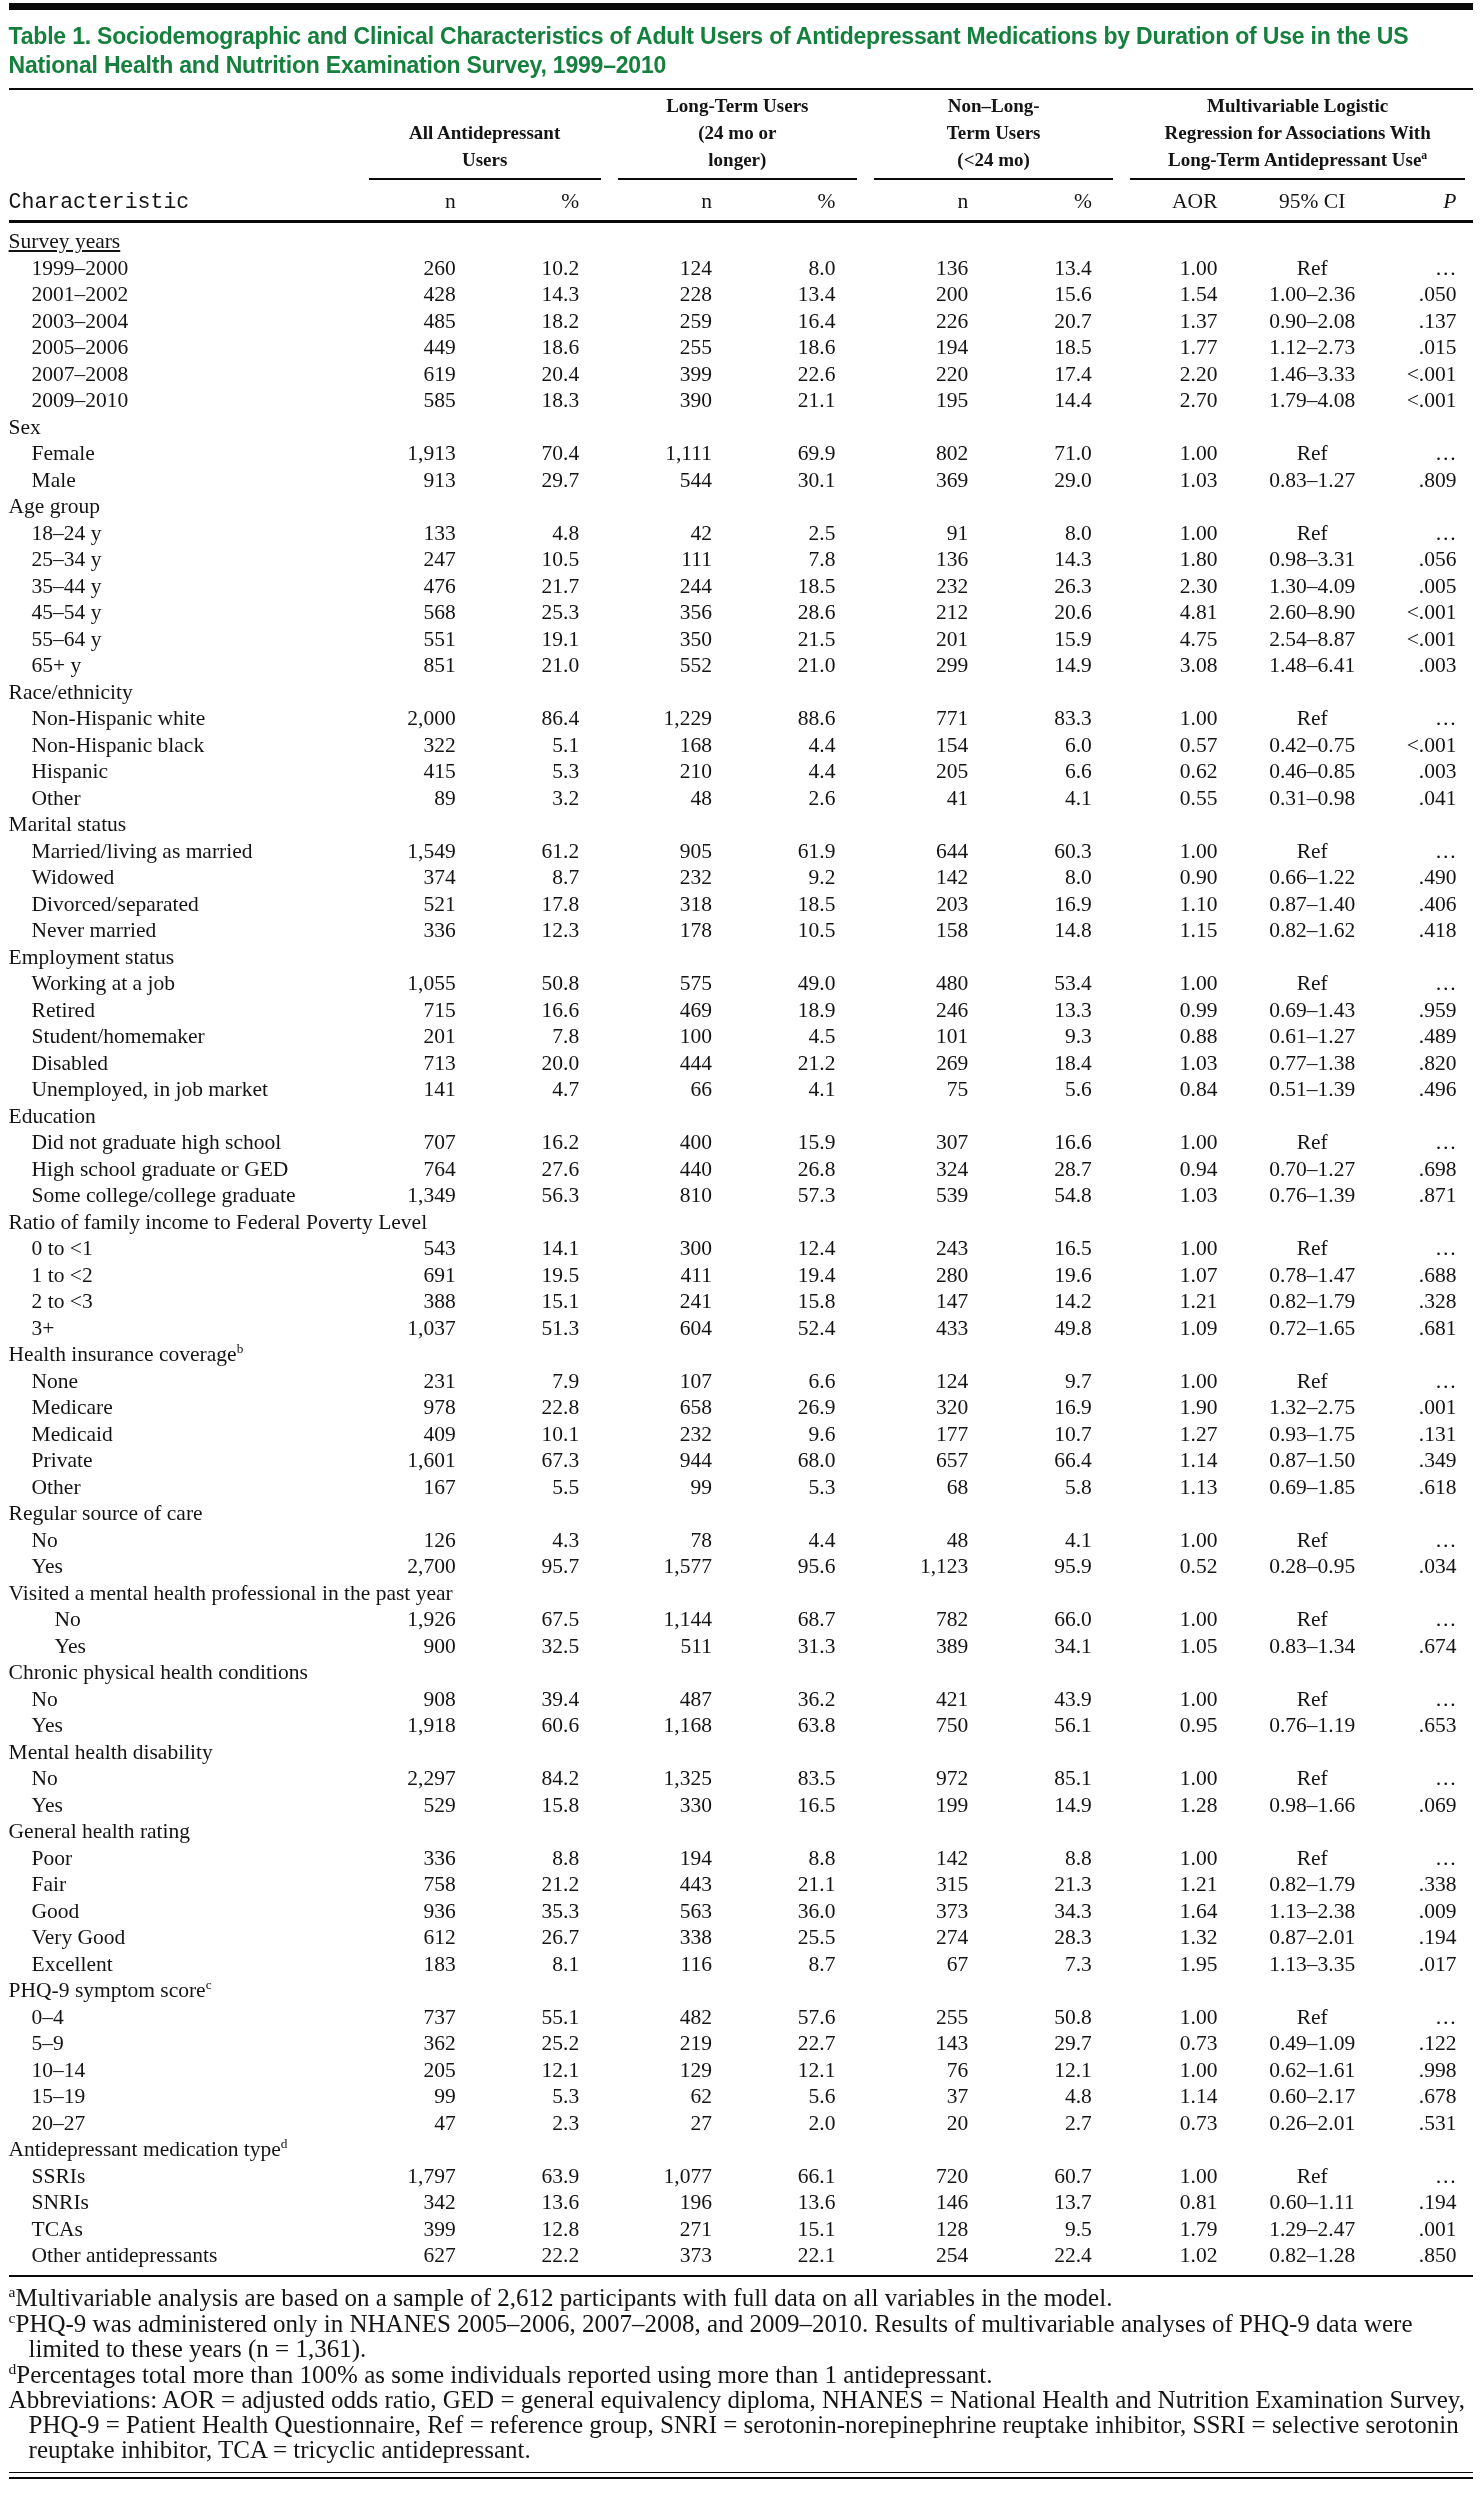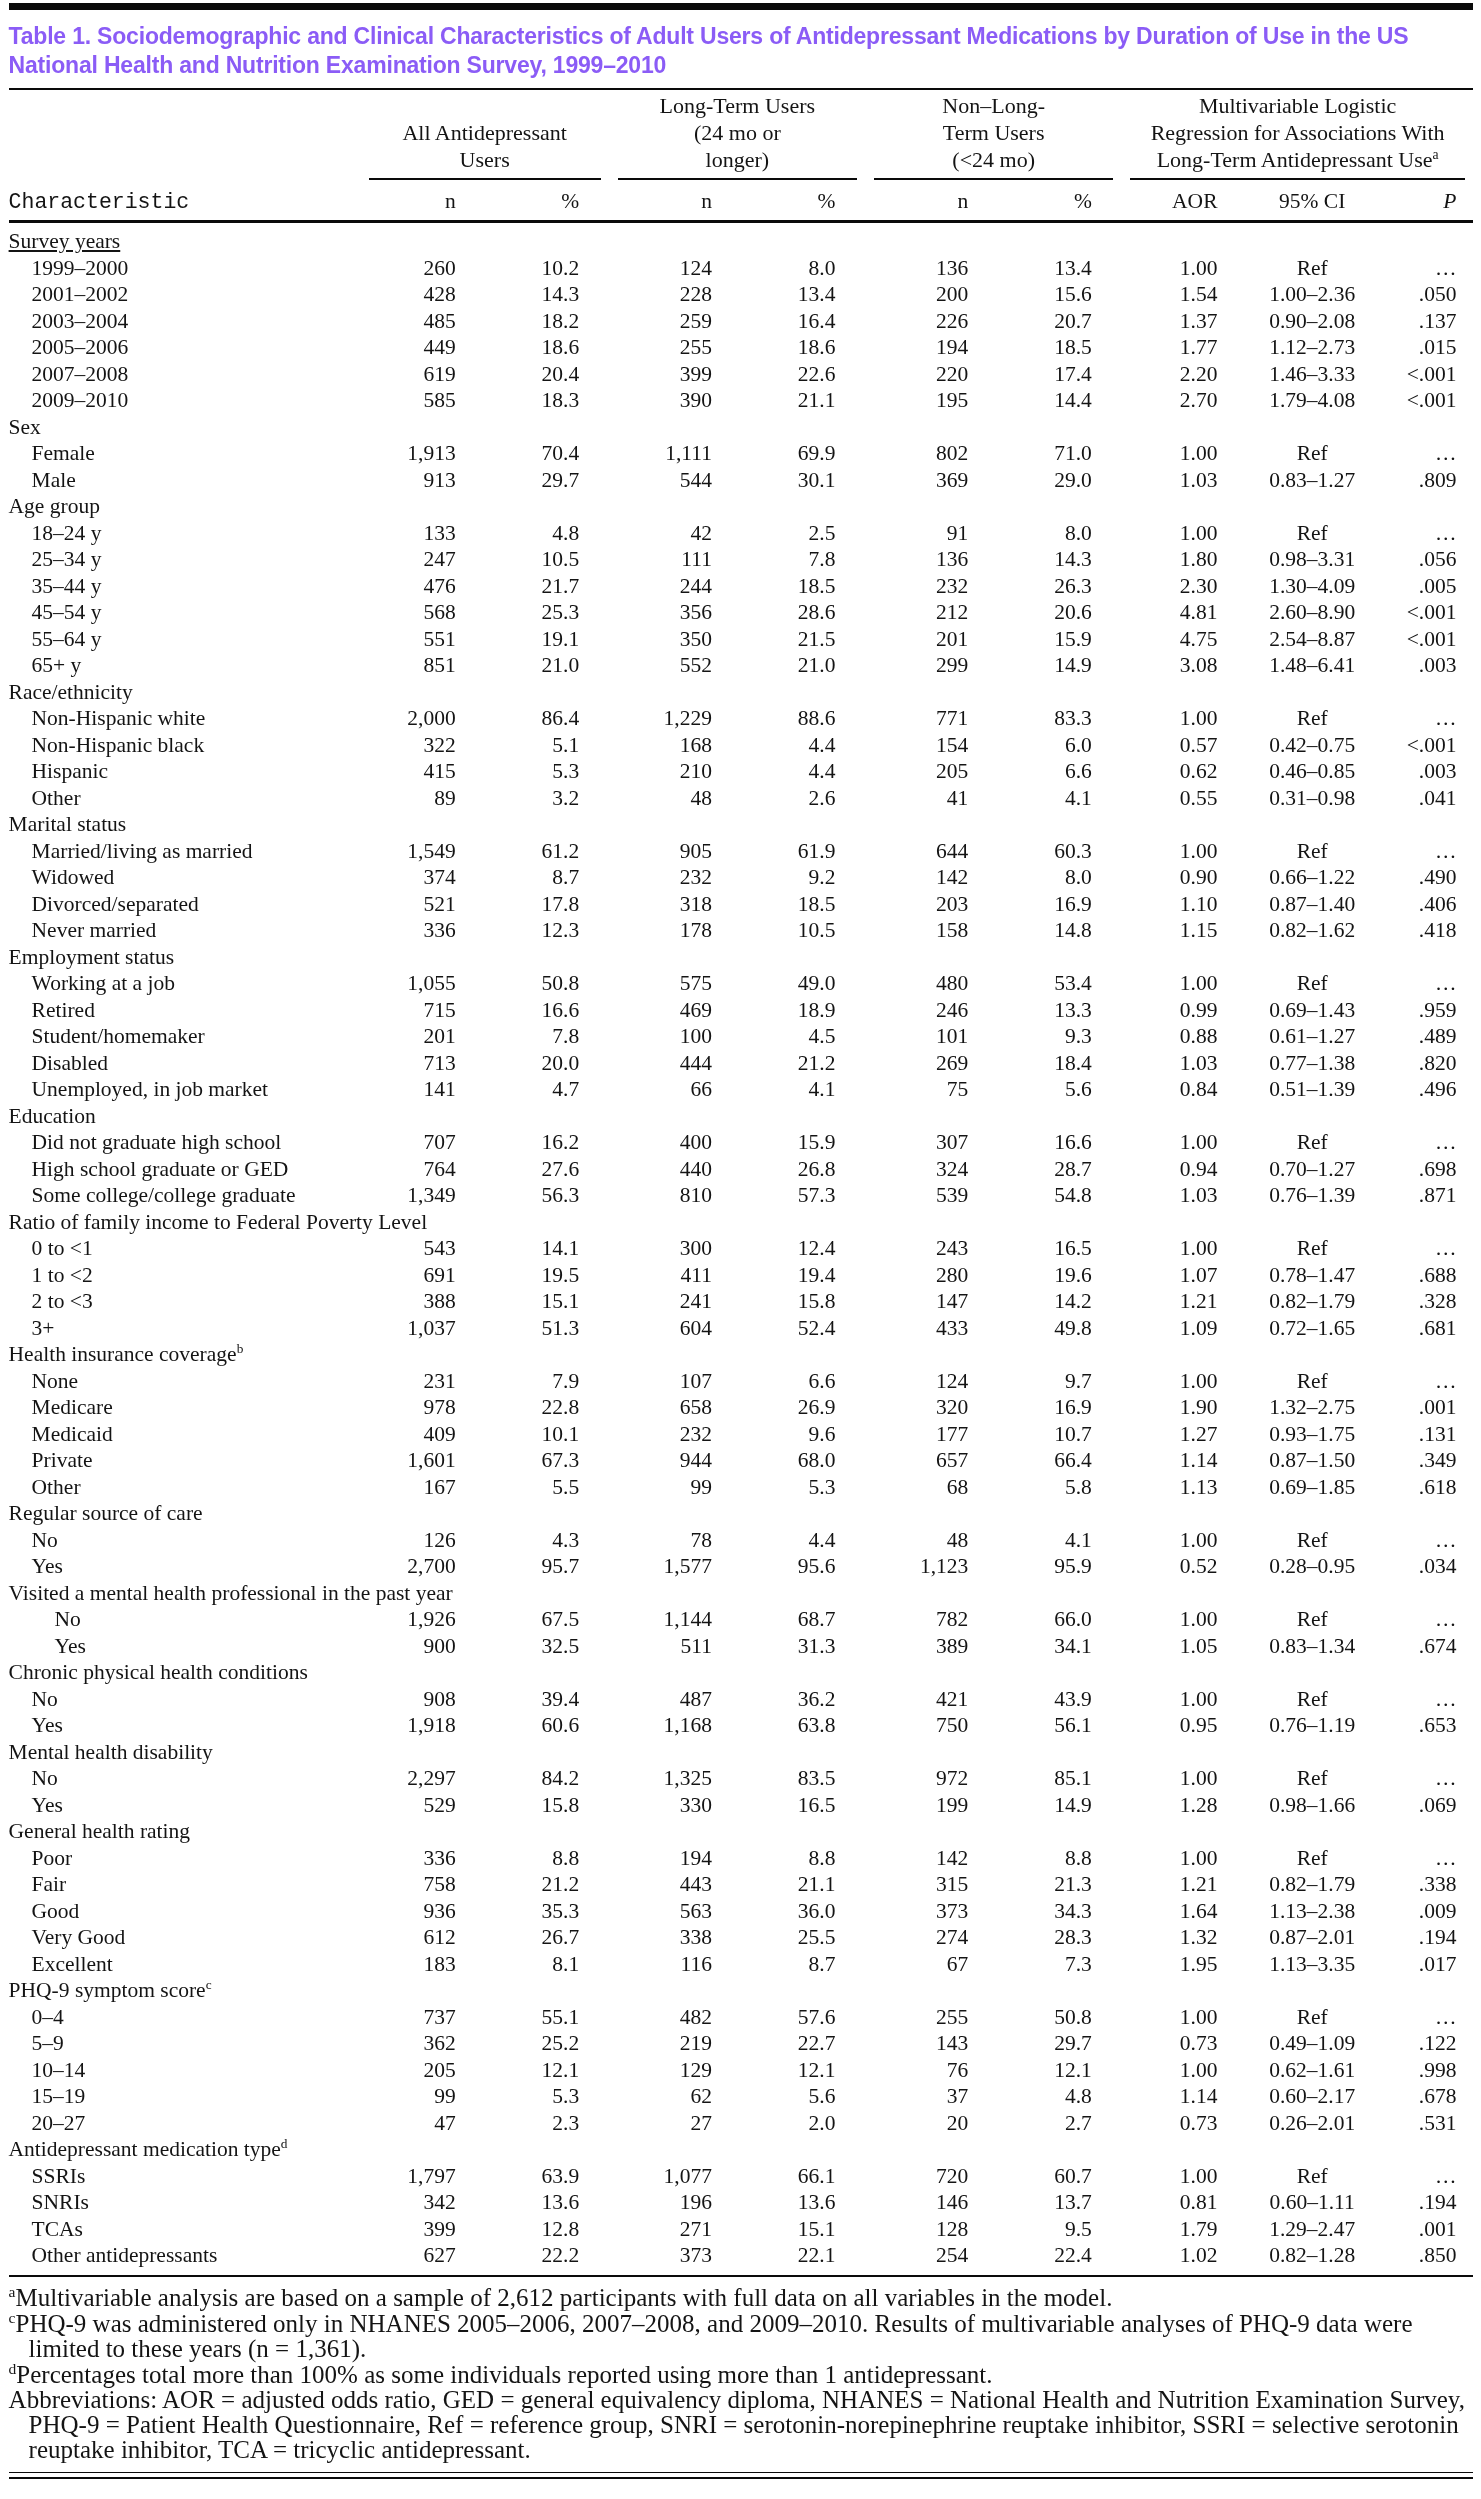--- a/index.html
+++ b/index.html
@@ -24,7 +24,7 @@
     font-size:23px;
     line-height:29px;
     letter-spacing:-0.2px;
-    color:#8b5cf6;
+    color:#15803d;
     margin:11.5px 0 8.6px 0;
   }
 

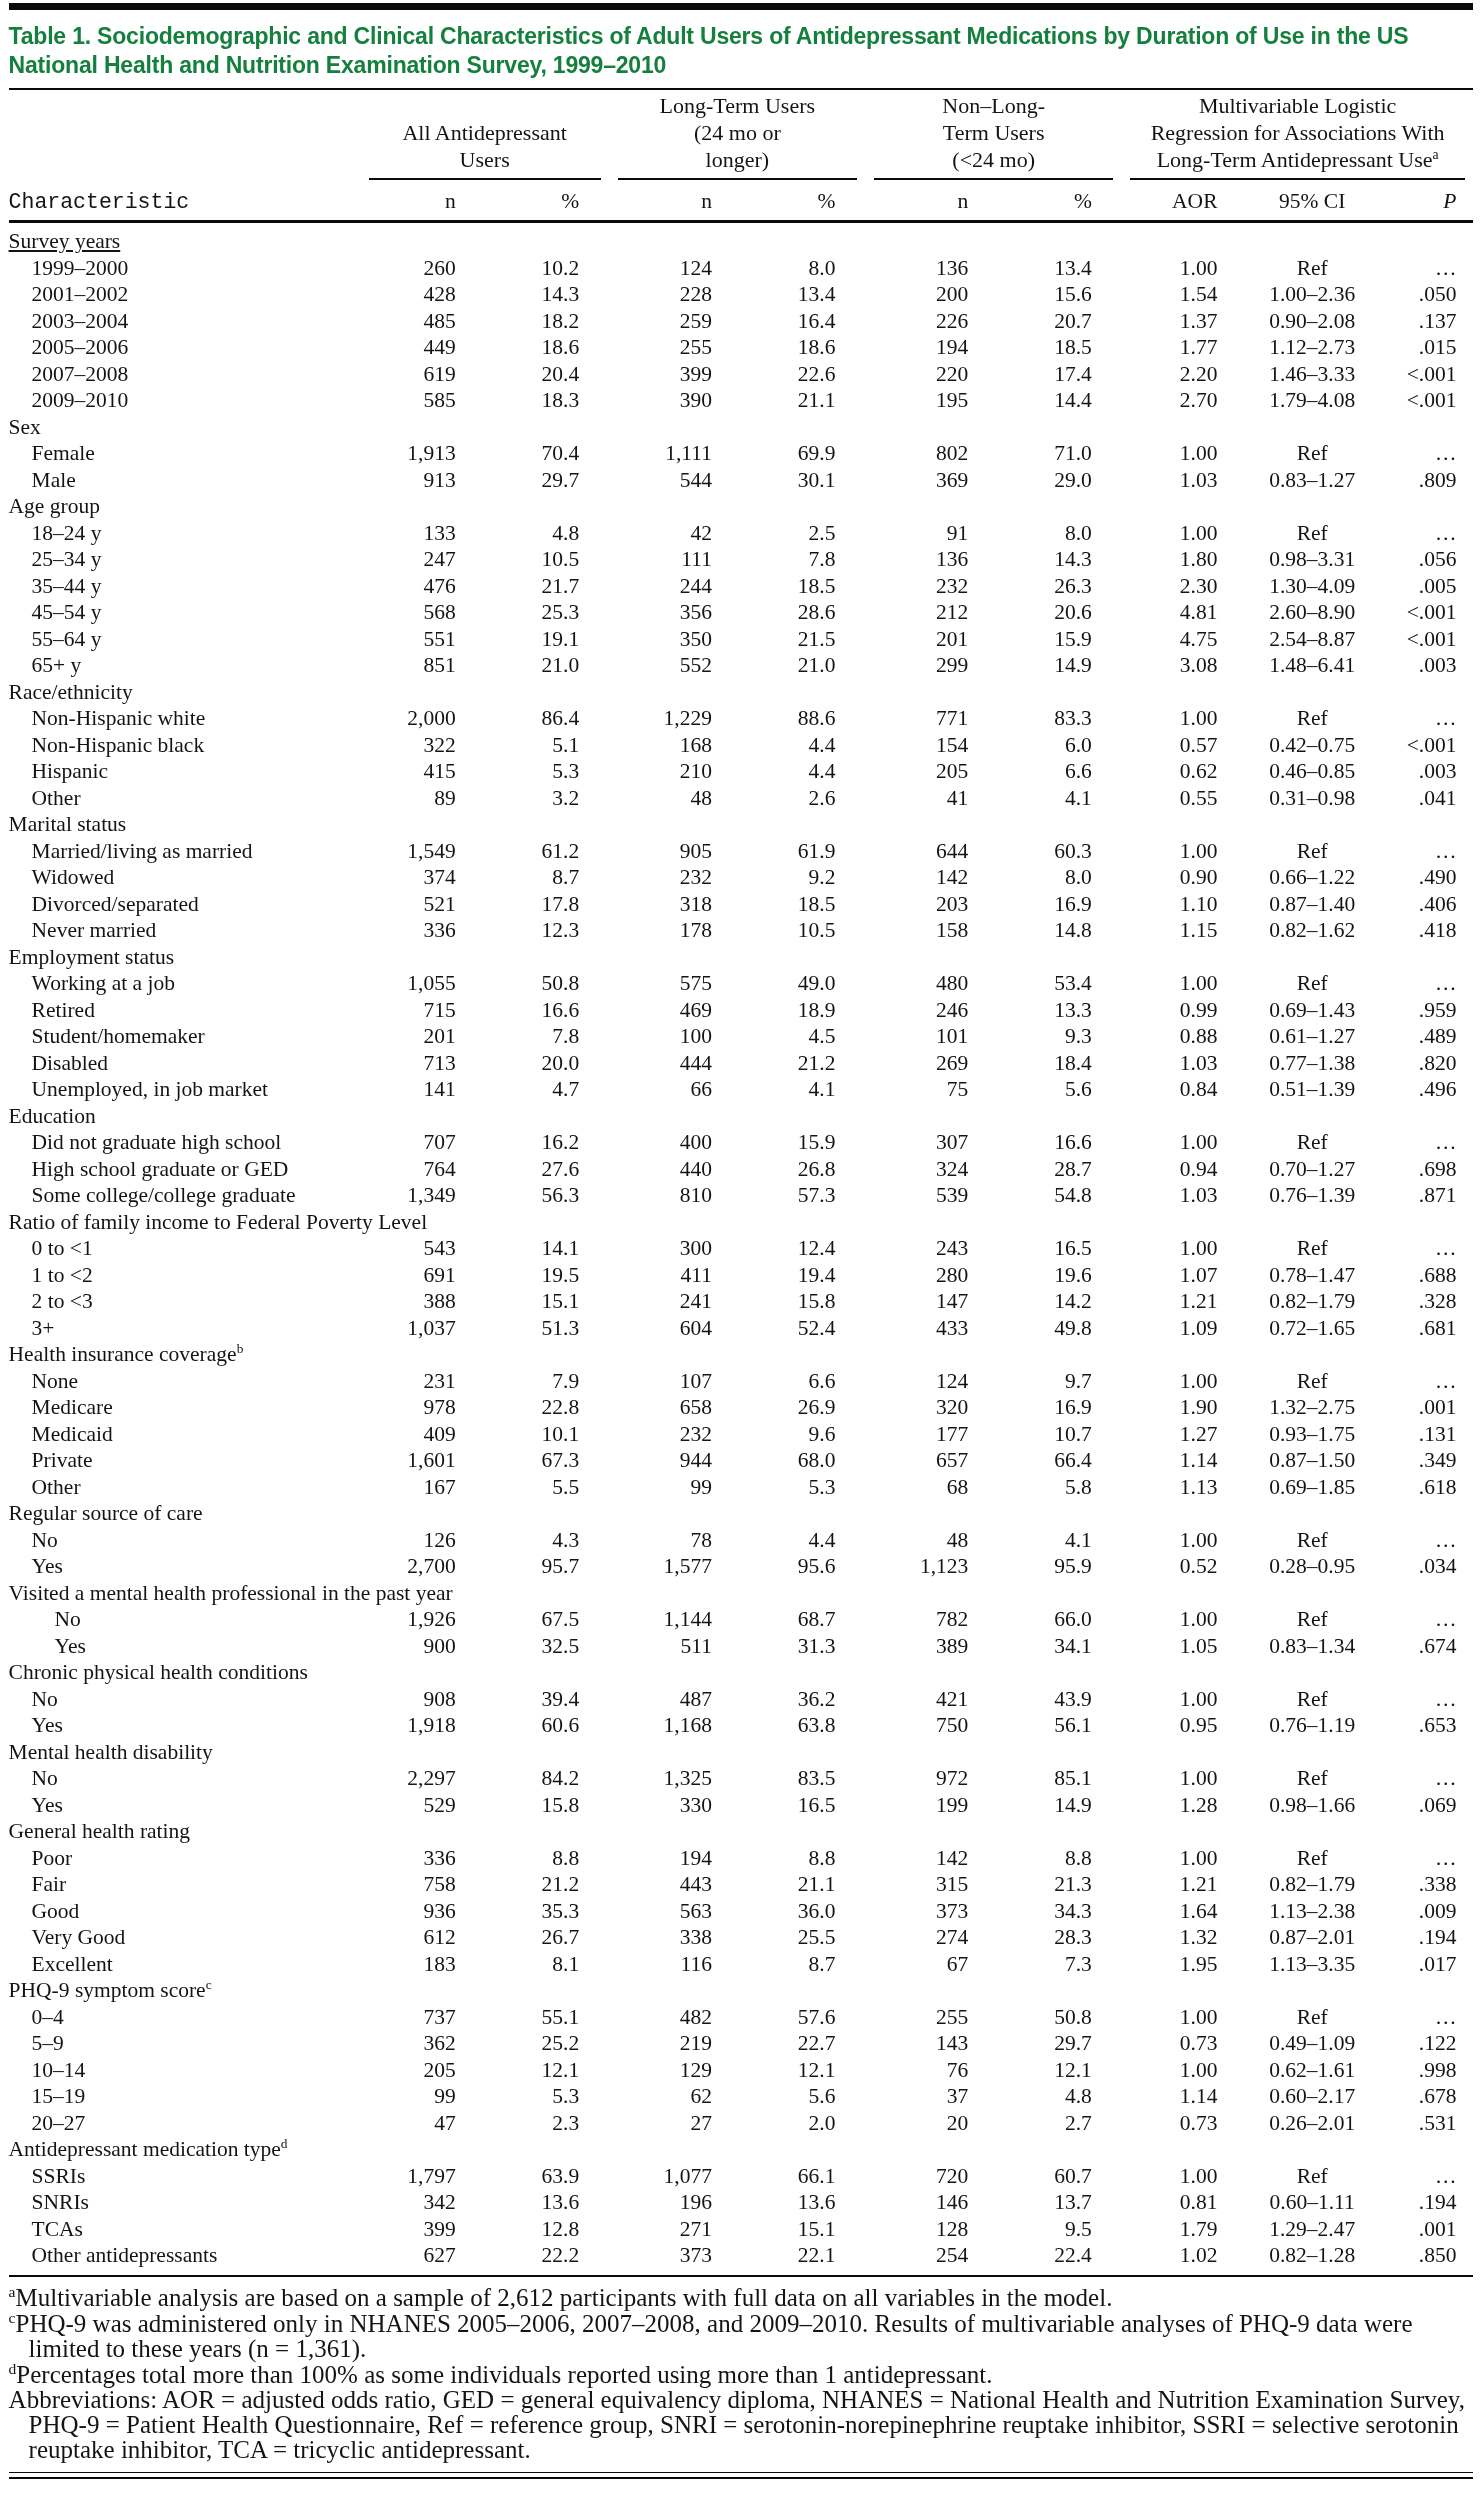--- a/index.html
+++ b/index.html
@@ -37,8 +37,9 @@
   .spanner-text{
     white-space:pre-line;
     text-align:center;
-    font-size:22px;
+    font-size:19px;
     line-height:27px;
+    font-weight:bold;
   }
   .char-th{
     vertical-align:bottom;

